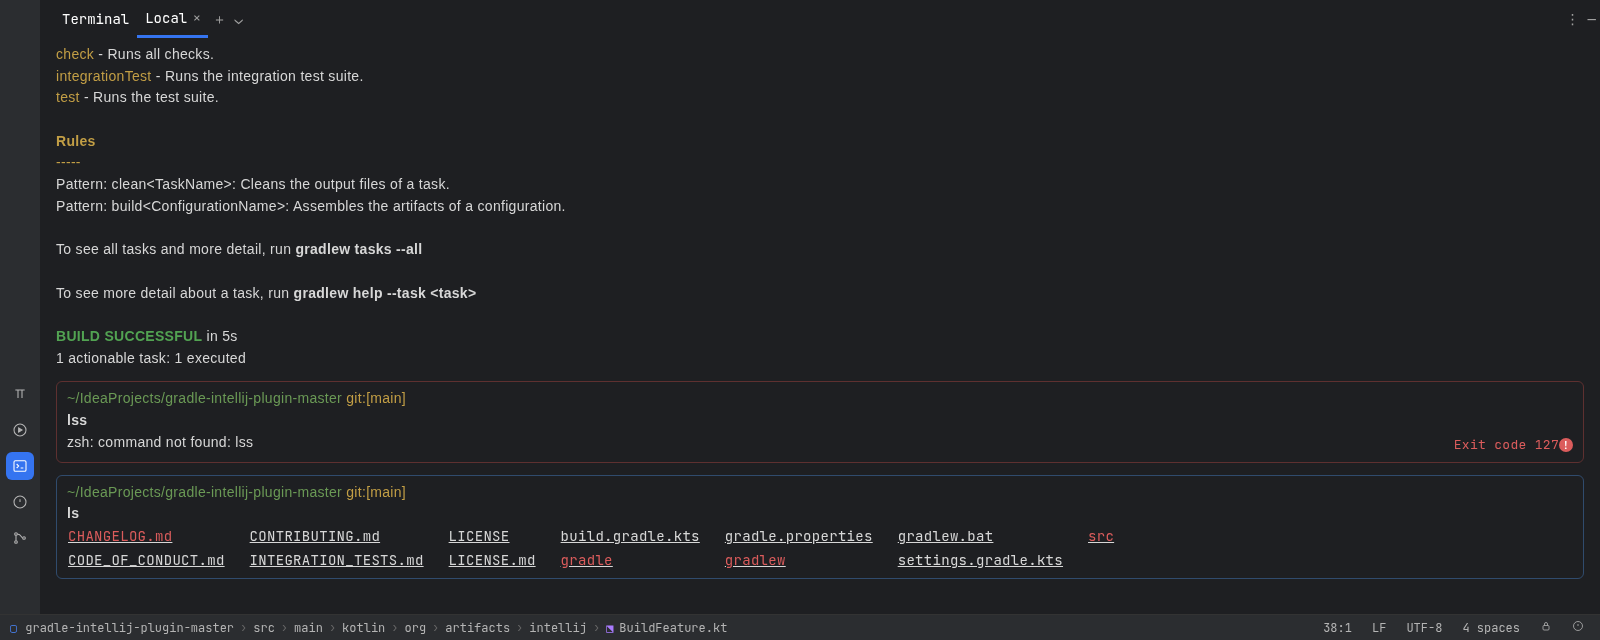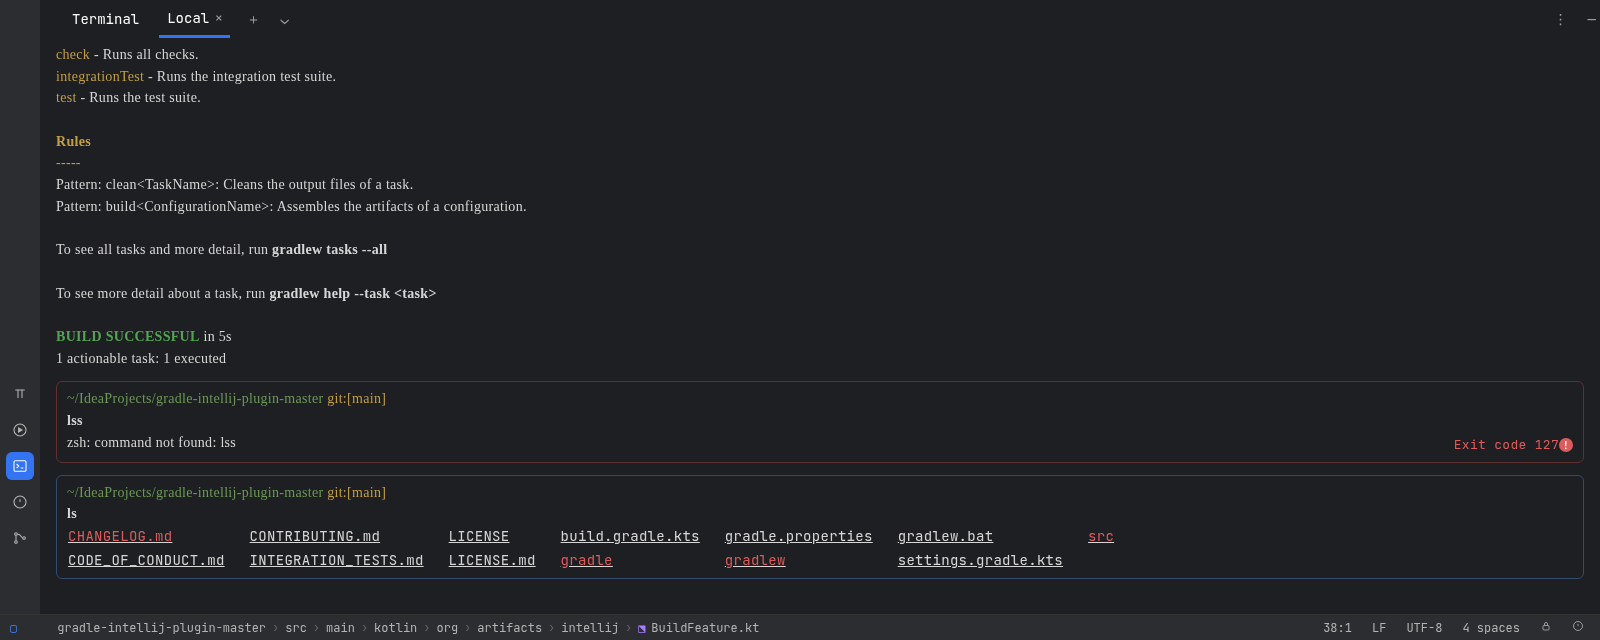--- a/index.html
+++ b/index.html
@@ -29,7 +29,7 @@
   .toolstripe svg { width:16px; height:16px; stroke:currentColor; fill:none; stroke-width:1.6; }
   
   .main { position:absolute; left:40px; right:0; top:0; bottom:26px; display:flex; flex-direction:column; }
-  .tabbar { height:38px; display:flex; align-items:center; gap:12px; padding-left:24px; }
+  .tabbar { height:38px; display:flex; align-items:center; gap:0; padding-left:14px; }
   .tab { display:flex; align-items:center; gap:6px; padding:0 8px; height:100%; color:var(--fg-dim); cursor:pointer; }
   .tab.primary { color:#fff; }
   .tab.active { color:#fff; border-bottom:3px solid var(--accent); }

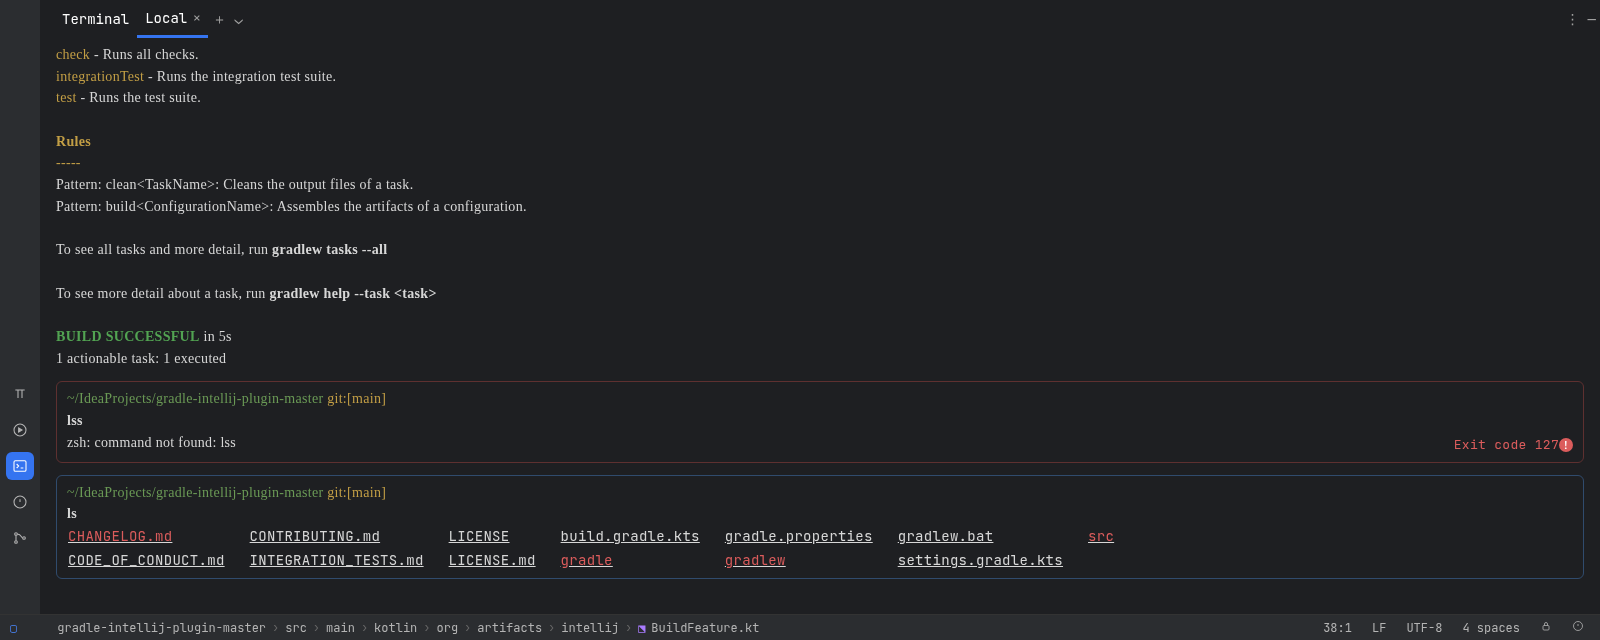--- a/index.html
+++ b/index.html
@@ -39,7 +39,7 @@
   
   .term { flex:1; padding:6px 16px 8px 16px; overflow:hidden; line-height:1.55; font-size:14px;
           letter-spacing:.3px; }
-  .term pre { margin:0; font-family:Liberation Serif, serif; white-space:pre; }
+  .term pre { margin:0; font-family:Liberation Sans, sans-serif; white-space:pre; }
   .yl   { color:var(--yellow); }
   .gr   { color:var(--green); }
   .grb  { color:var(--green-bold); font-weight:bold; }

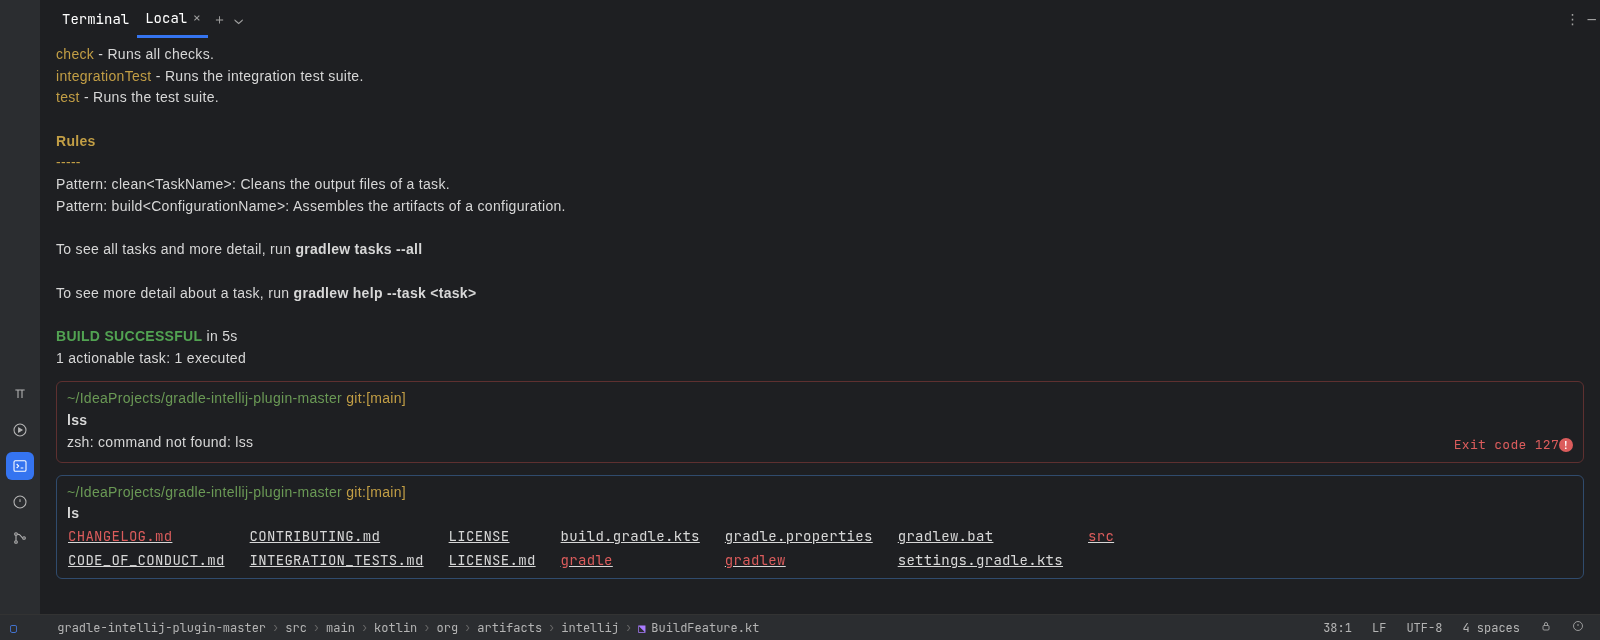--- a/index.html
+++ b/index.html
@@ -59,7 +59,7 @@
   .status { position:absolute; left:0; right:0; bottom:0; height:26px; background:var(--statusbar);
             display:flex; align-items:center; padding:0 10px; font-size:12px; color:#b4b4b4; gap:8px;
             border-top:1px solid #333; }
-  .status .crumb { display:flex; align-items:flex-start; gap:6px;margin-left:32px; }
+  .status .crumb { display:flex; align-items:flex-start; gap:6px; }
   .status .crumb .sep { color:#666; }
   .status .spacer { flex:1; }
   .status .cell { padding:0 6px; }

